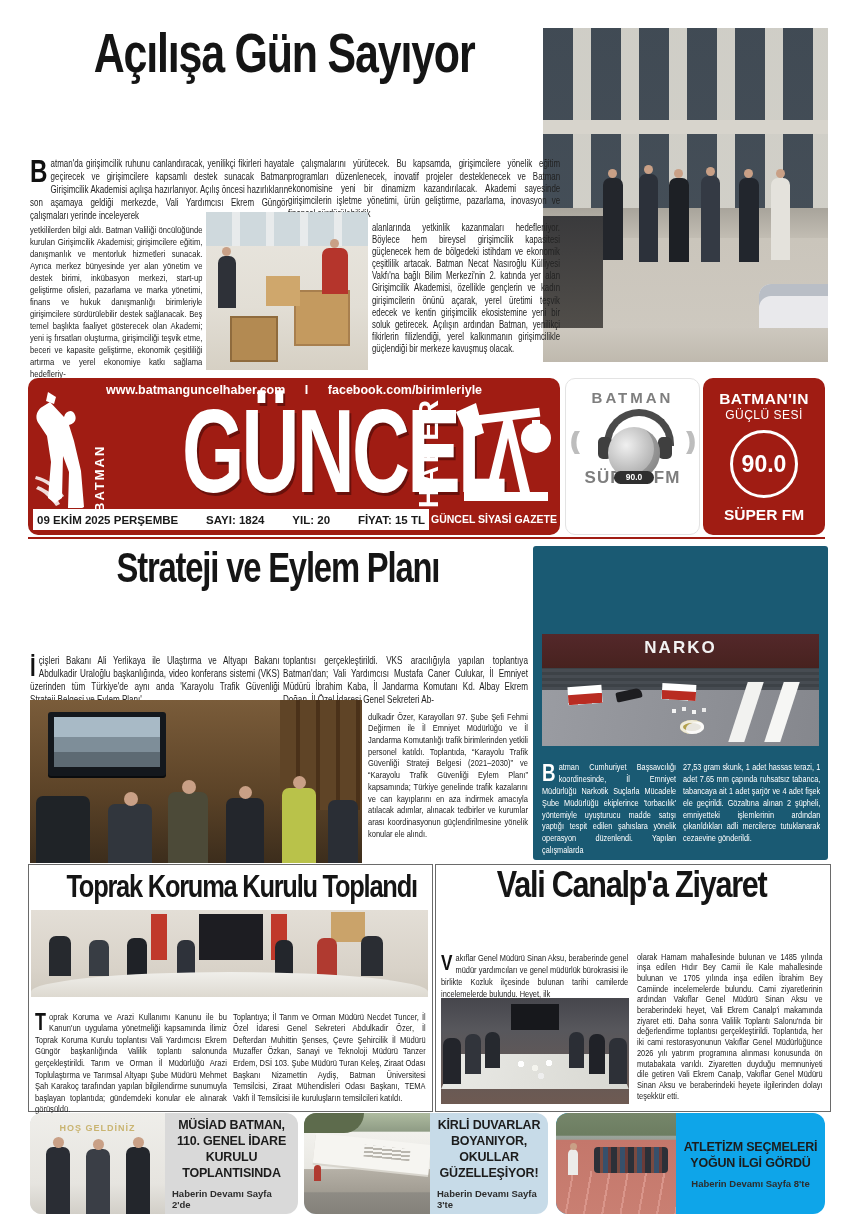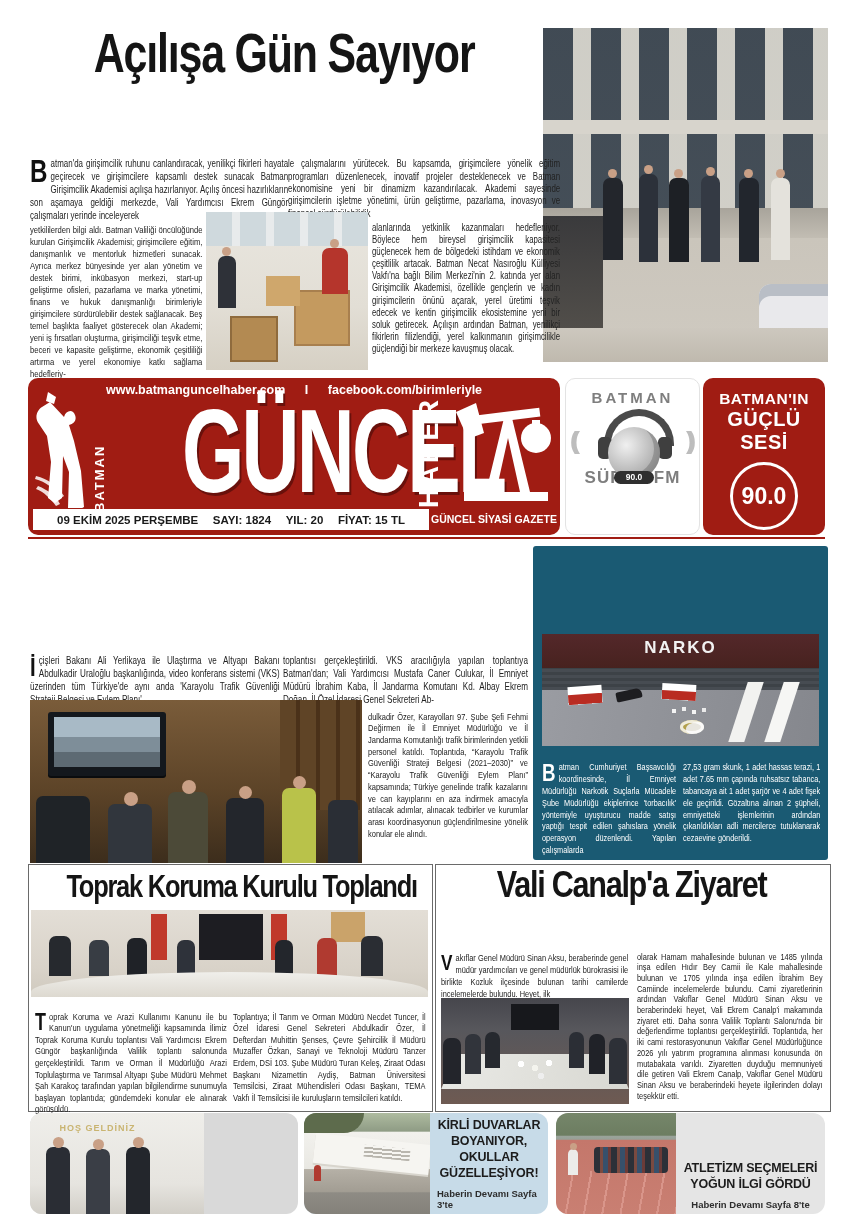--- a/index.html
+++ b/index.html
@@ -155,7 +155,7 @@
 
     <div class="abs" style="left:703px;top:378px;width:122px;height:157px;background:#a01c13;border-radius:10px;text-align:center;color:#fff;">
       <div style="margin-top:12px;font-weight:700;font-size:15.5px;letter-spacing:0.5px;">BATMAN'IN</div>
-      <div style="font-weight:700;font-size:20px;letter-spacing:0.5px;">GÜÇLÜ SESİ</div>
+      <div style="font-weight:400;font-size:12px;letter-spacing:0.5px;">GÜÇLÜ SESİ</div>
       <div style="margin:8px auto 0;width:62px;height:62px;border:3px solid #fff;border-radius:50%;display:flex;align-items:center;justify-content:center;font-weight:700;font-size:23px;">
         <span>90.0</span>
       </div>

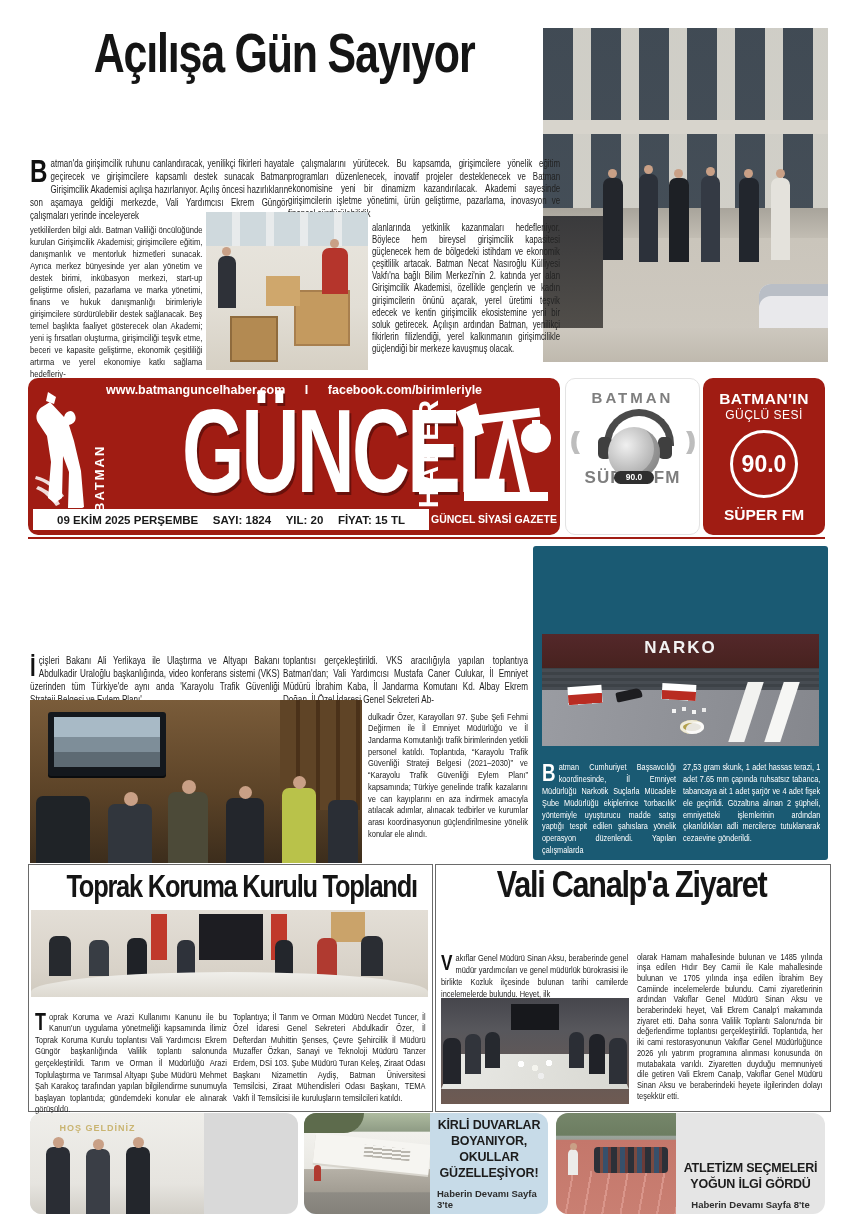--- a/index.html
+++ b/index.html
@@ -129,7 +129,7 @@
       </g>
     </svg>
 
-    <div class="abs" style="left:33px;top:509px;width:396px;height:21px;background:#fff;display:flex;align-items:center;justify-content:space-between;padding:0 24px;box-sizing:border-box;font-weight:700;font-size:11.5px;color:#1a1a1a;">
+    <div class="abs" style="left:33px;top:509px;width:396px;height:21px;background:#fff;display:flex;align-items:center;justify-content:space-between;padding:0 4px;box-sizing:border-box;font-weight:700;font-size:11.5px;color:#1a1a1a;">
       <span>09 EKİM 2025 PERŞEMBE</span>
       <span>SAYI: 1824</span>
       <span>YIL: 20</span>

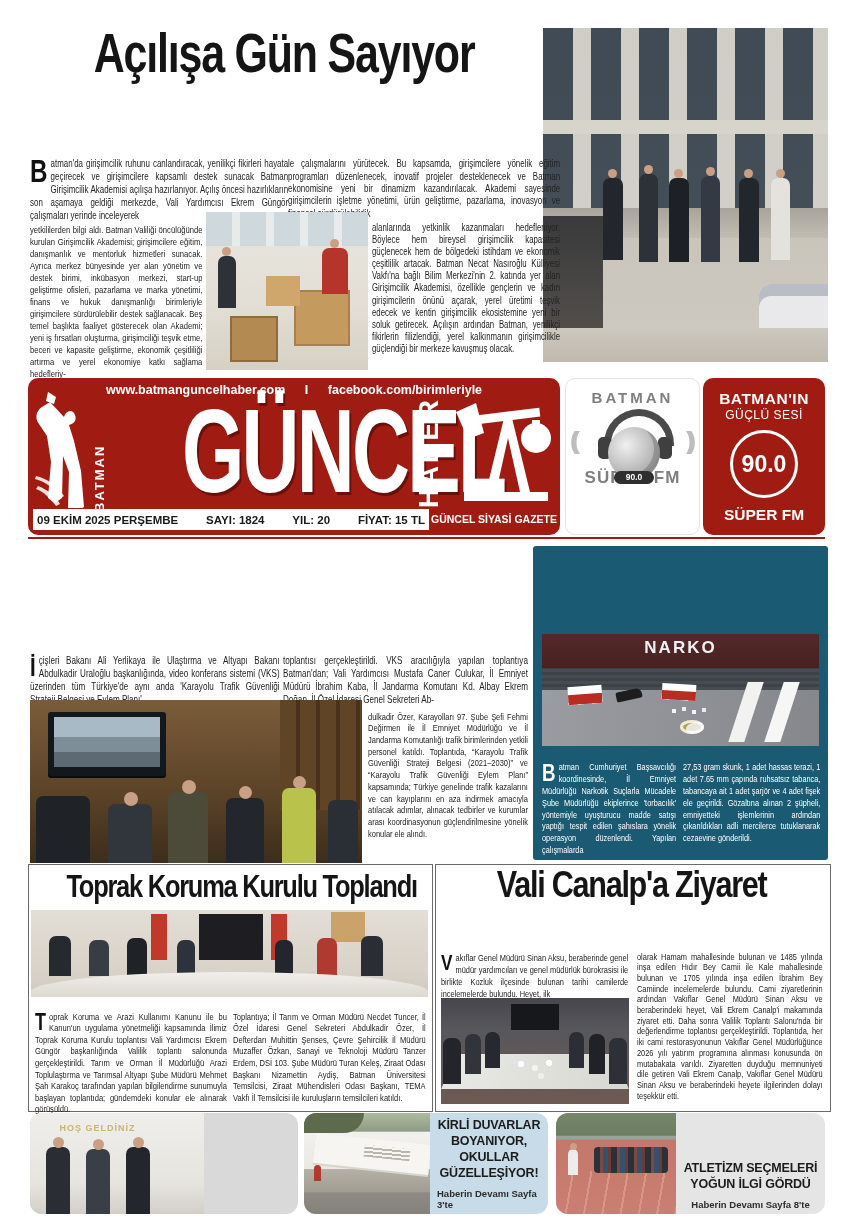--- a/index.html
+++ b/index.html
@@ -167,6 +167,7 @@
 
   <section>
     <div class="hl" style="left:28px;top:544px;width:500px;font-size:42px;line-height:47px;">
+      <div><span class="cond">Strateji ve Eylem Planı</span></div>
     </div>
     <p class="txt" style="left:30px;top:644px;width:320px;height:56px;font-size:10.4px;line-height:13px;transform:scaleX(0.78);">
       <span class="dc" style="font-size:26px;line-height:24px;">İ</span><span>çişleri Bakanı Ali Yerlikaya ile Ulaştırma ve Altyapı Bakanı Abdulkadir Uraloğlu başkanlığında, video konferans sistemi (VKS) üzerinden tüm Türkiye'de aynı anda 'Karayolu Trafik Güvenliği Strateji Belgesi ve Eylem Planı'</span>

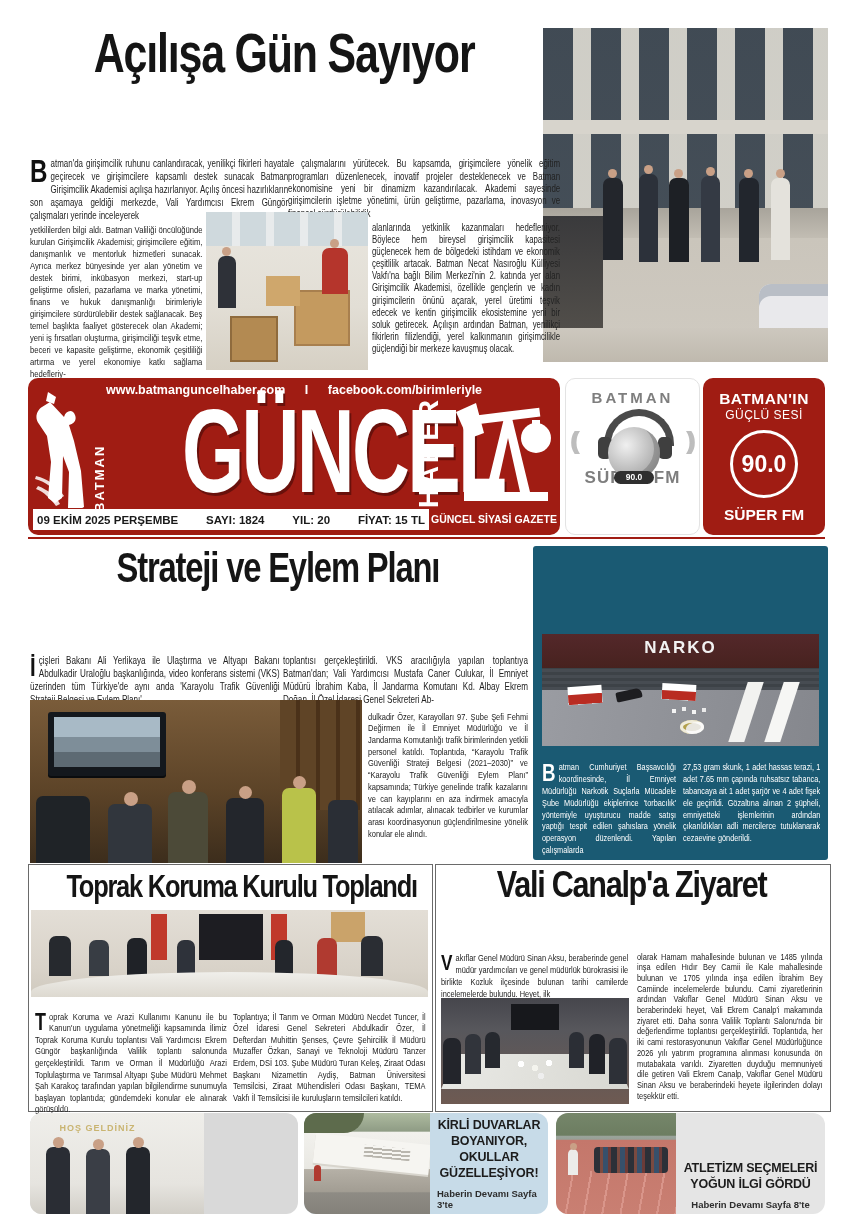--- a/index.html
+++ b/index.html
@@ -280,7 +280,7 @@
   <section>
 
     <div class="teaser" style="left:30px;top:1113px;width:268px;background:#d9d9d9;">
-      <div class="t-photo" style="width:135px;background:linear-gradient(#efeeea 0%,#e6e4df 70%,#d2cfc8 100%);padding-left:39px;">
+      <div class="t-photo" style="width:135px;background:linear-gradient(#efeeea 0%,#e6e4df 70%,#d2cfc8 100%);">
         <div class="sp" style="left:0;top:10px;width:135px;text-align:center;color:#c9b471;font-weight:700;font-size:9px;letter-spacing:1px;">
           <span>HOŞ GELDİNİZ</span>
         </div>

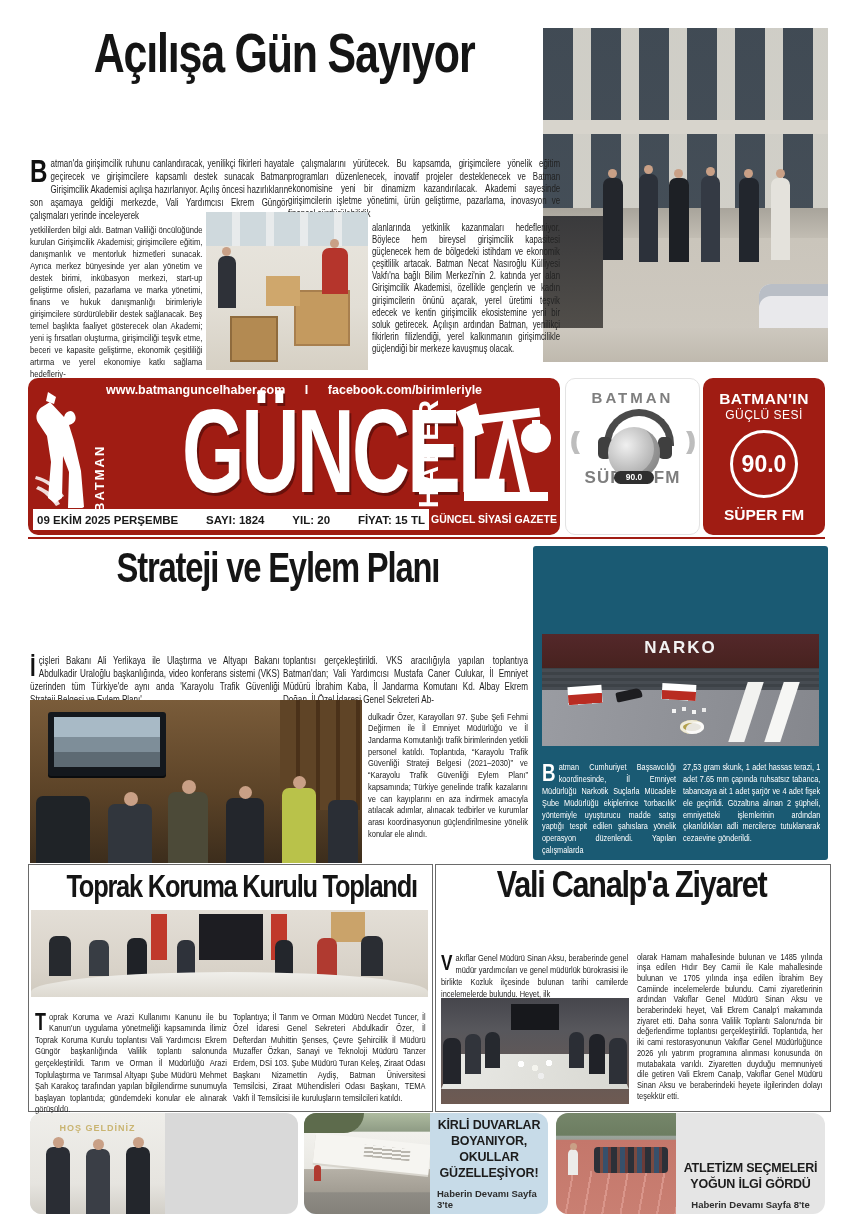--- a/index.html
+++ b/index.html
@@ -291,6 +291,10 @@
         <div class="person" style="left:96px;top:34px;width:24px;height:67px;background:#23262c;"></div>
         <div class="head" style="left:103px;top:24px;width:11px;height:11px;"></div>
       </div>
+      <div class="t-body">
+        <div class="t-title">MÜSİAD BATMAN, 110. GENEL İDARE KURULU TOPLANTISINDA</div>
+        <div class="t-more">Haberin Devamı Sayfa 2'de</div>
+      </div>
     </div>
 
     <div class="teaser" style="left:304px;top:1113px;width:244px;background:#c7dbe8;">

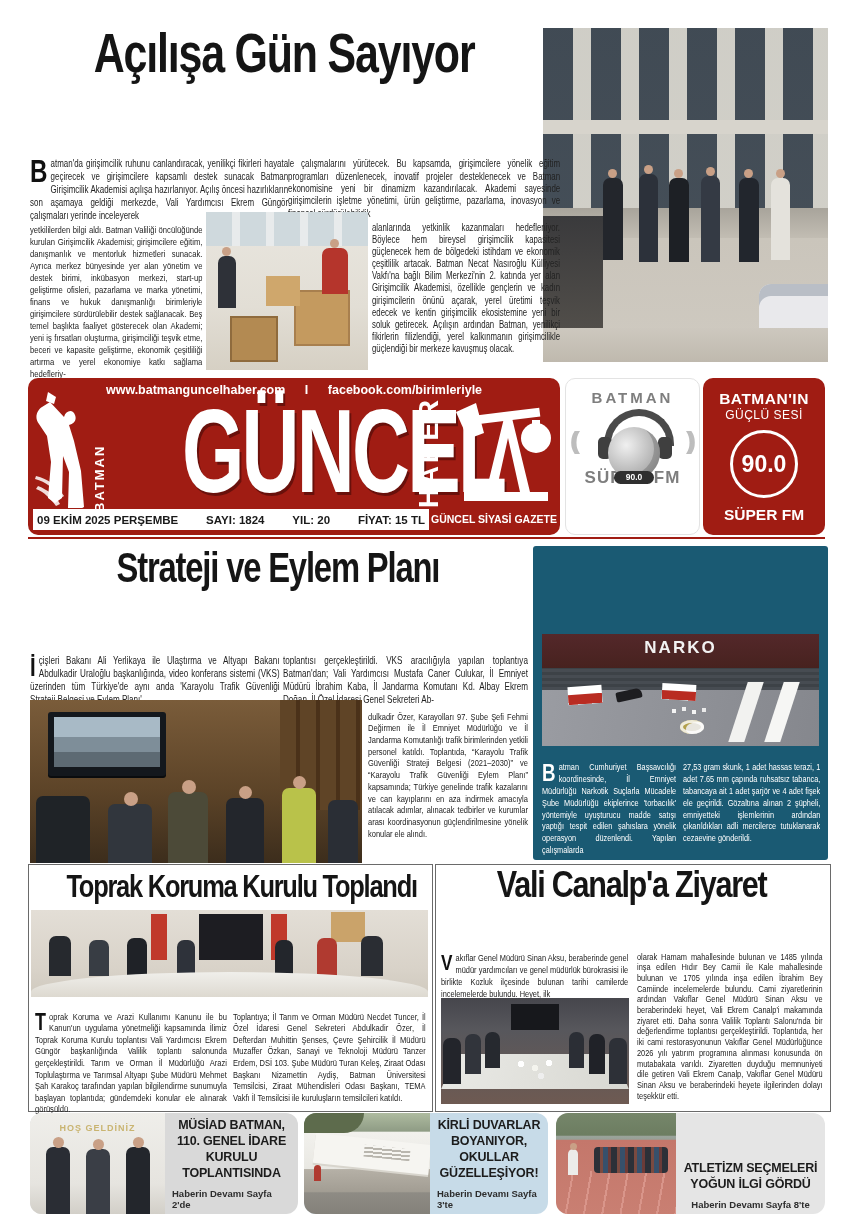--- a/index.html
+++ b/index.html
@@ -310,7 +310,7 @@
       </div>
     </div>
 
-    <div class="teaser" style="left:556px;top:1113px;width:269px;background:#e5e5e5;align-items:flex-end;">
+    <div class="teaser" style="left:556px;top:1113px;width:269px;background:#0ea5e9;">
       <div class="t-photo" style="width:120px;background:linear-gradient(#76866a 0%,#6c7d61 22%,#9aa39a 23%,#97a097 26%,#c4776b 27%,#c97f72 100%);">
         <div class="sp" style="left:0;top:58px;width:120px;height:44px;background:repeating-linear-gradient(100deg,transparent 0 16px,#d9958a 16px 18px);"></div>
         <div class="person" style="left:12px;top:36px;width:10px;height:26px;background:#ececea;"></div>

